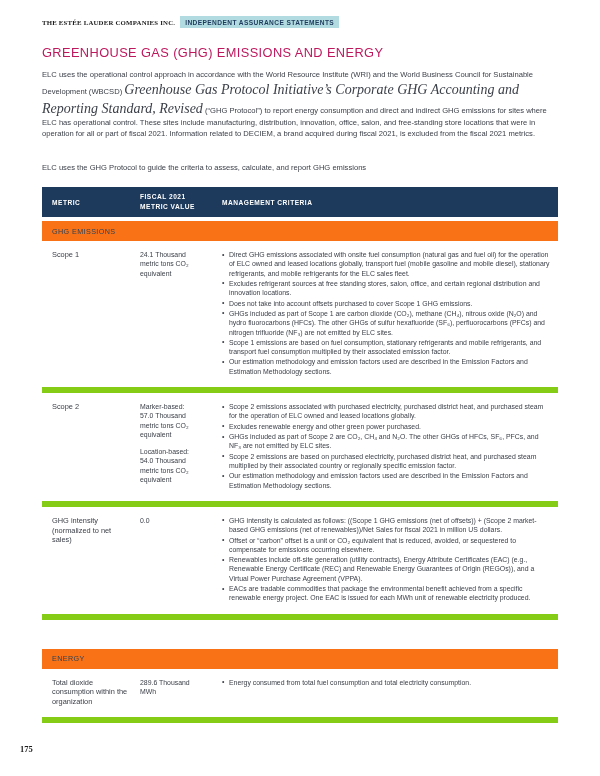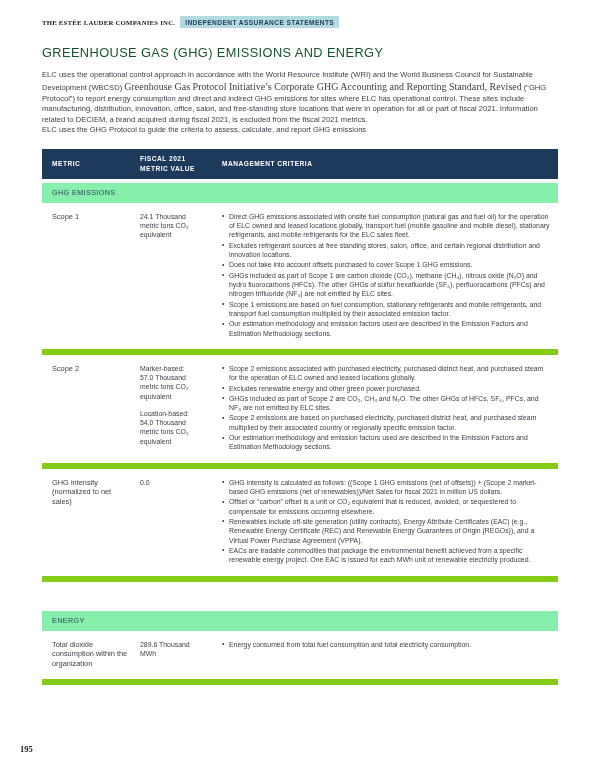--- a/index.html
+++ b/index.html
@@ -27,7 +27,7 @@
   .title {
     margin-top:17px;
     font-size:12.8px; font-weight:400; letter-spacing:0.4px;
-    color:#14532d;
+    color:#be185d;
   }
 
   .para { margin-top:10px; font-size:7.6px; line-height:1.36; color:#3c4049; }

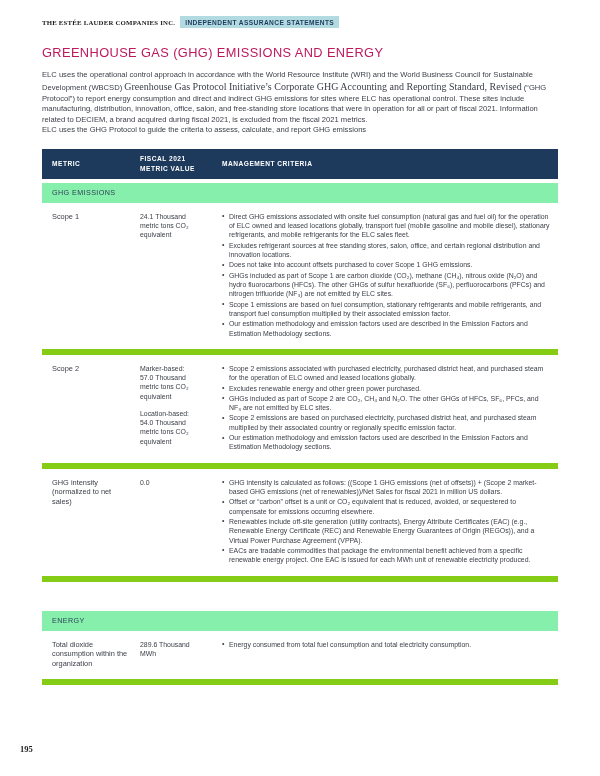--- a/index.html
+++ b/index.html
@@ -33,7 +33,7 @@
   .para { margin-top:10px; font-size:7.6px; line-height:1.36; color:#3c4049; }
   .para .it {
     font-family:"Liberation Serif","DejaVu Serif",serif;
-    font-size:10px;
+    font-style:italic; font-size:14px;
   }
   .lead { margin-top:0; font-size:7.6px; color:#3c4049; }
 

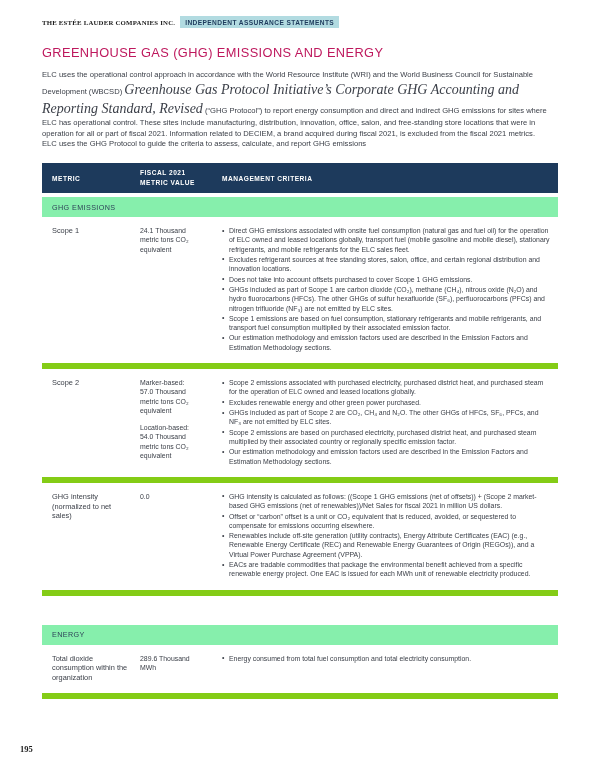--- a/index.html
+++ b/index.html
@@ -35,7 +35,7 @@
     font-family:"Liberation Serif","DejaVu Serif",serif;
     font-style:italic; font-size:14px;
   }
-  .lead { margin-top:0; font-size:7.6px; color:#3c4049; }
+  .lead { margin-top:24px; font-size:7.6px; color:#3c4049; }
 
   .table { margin-top:15px; }
   .thead {

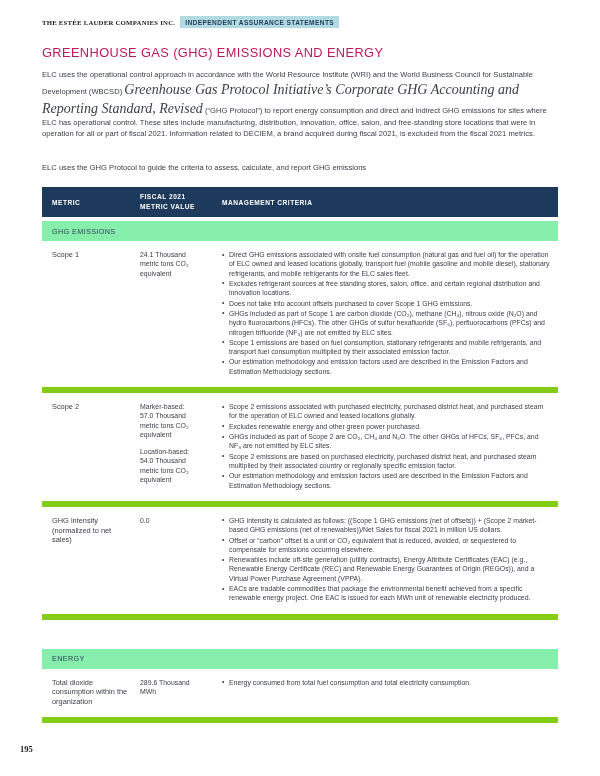--- a/index.html
+++ b/index.html
@@ -50,7 +50,7 @@
   .thead .h-criteria { padding-left:4px; }
 
   .section-band {
-    background:#86efac; color:#2e4258;
+    background:#f97316; color:#2e4258;
     font-size:7.2px; letter-spacing:0.4px;
     padding:5.5px 10px; margin-top:4px;
   }

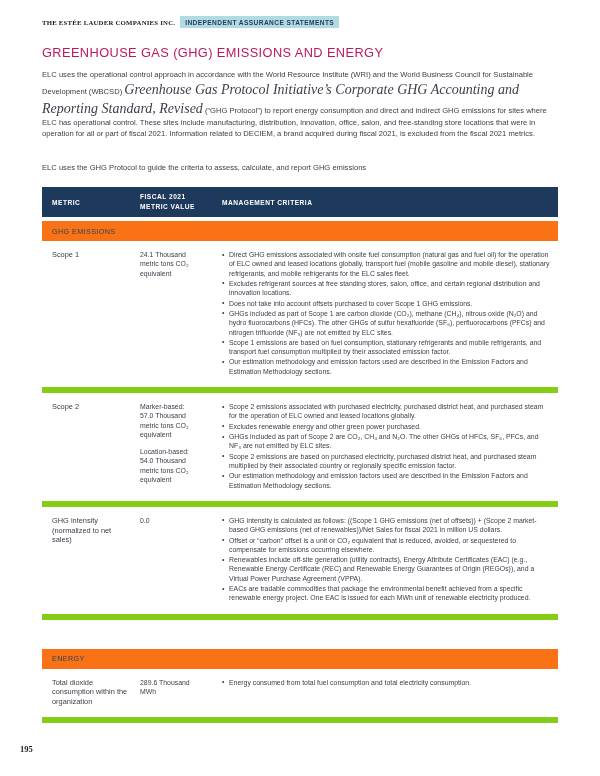--- a/index.html
+++ b/index.html
@@ -172,6 +172,6 @@
 
 </div>
 
-<div class="pageno">195</div>
+<div class="pageno">175</div>
 
 </body></html>

